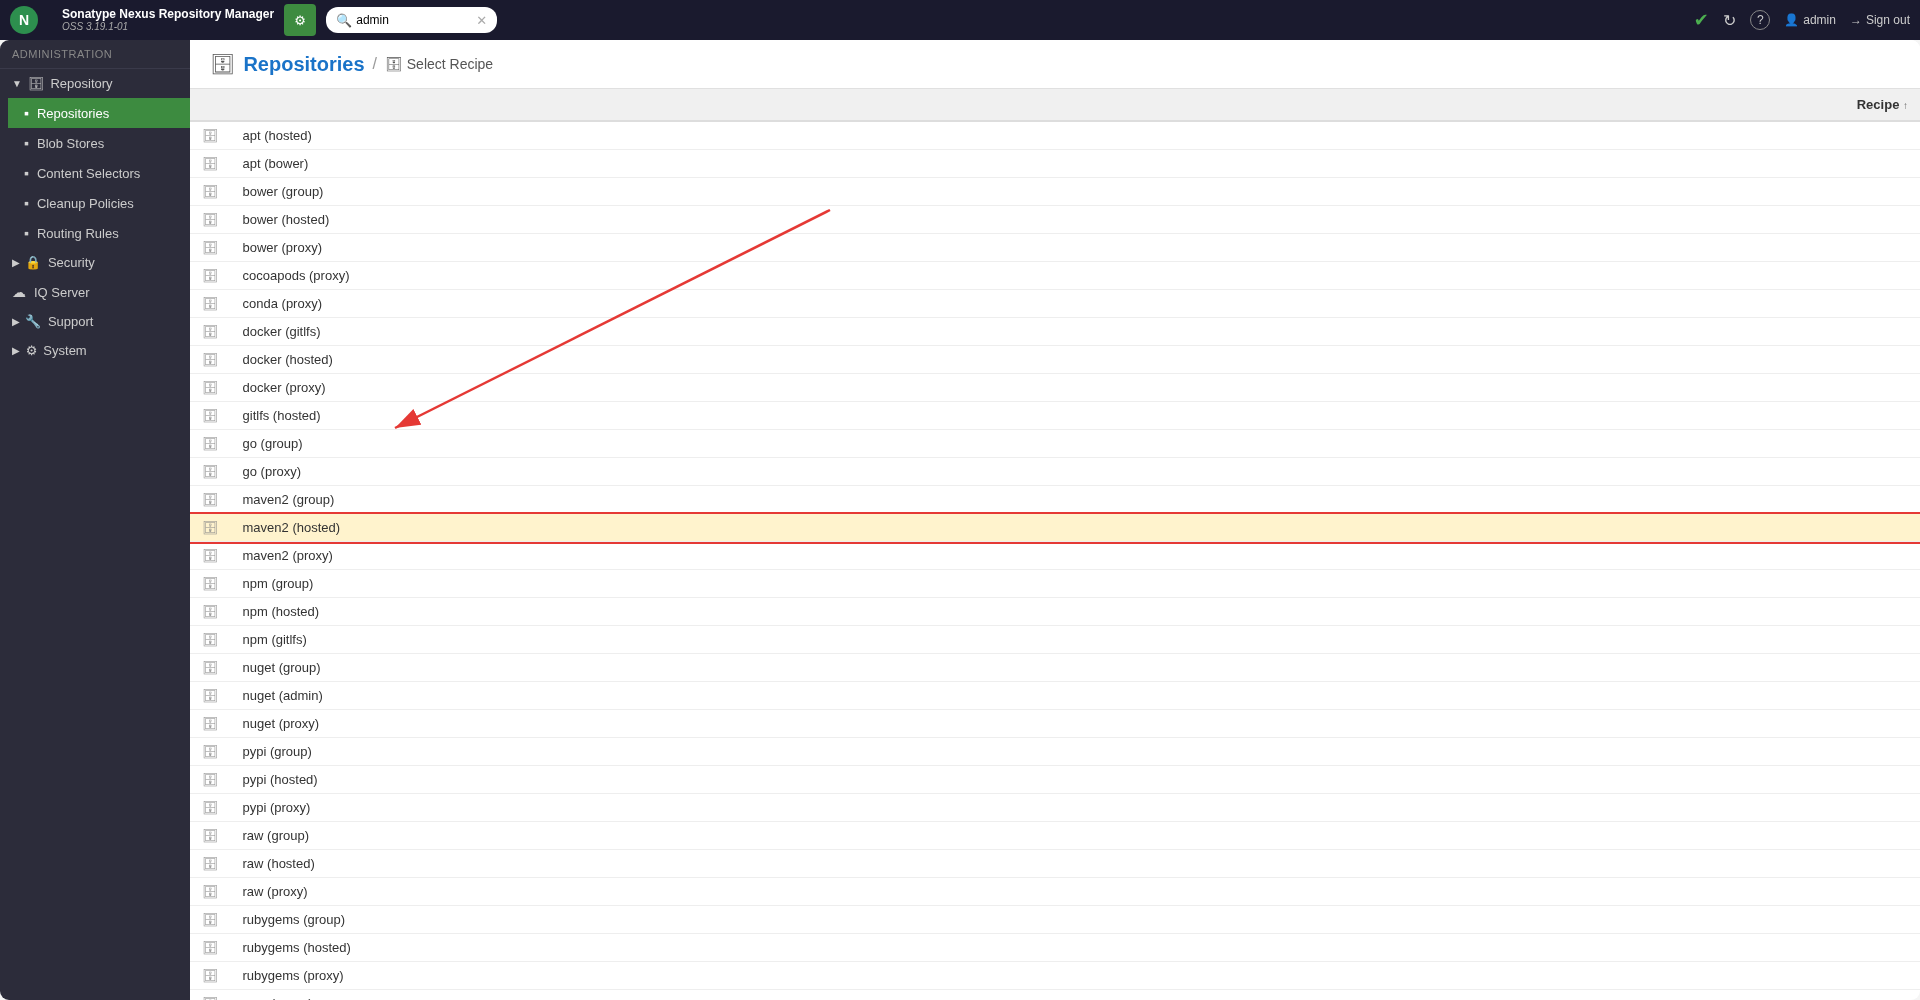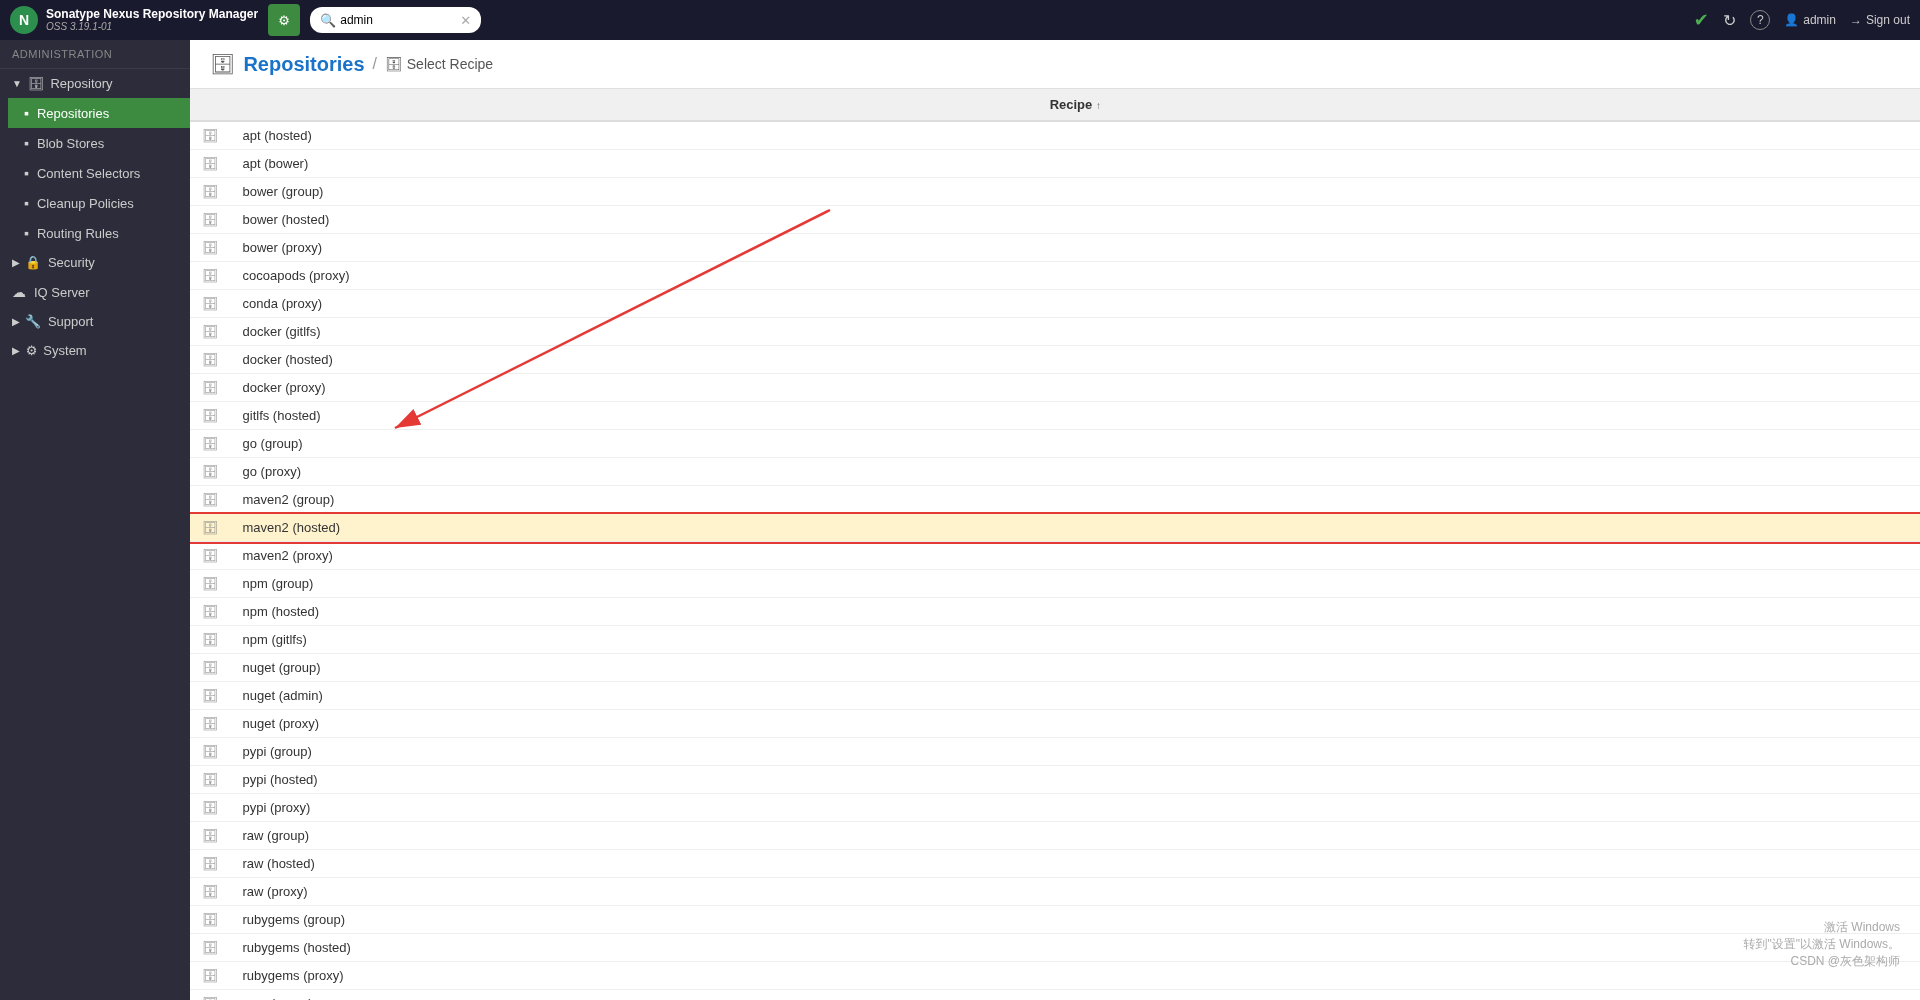--- a/index.html
+++ b/index.html
@@ -30,7 +30,7 @@
       display: flex; align-items: center; justify-content: center;
       font-size: 14px; color: white; font-weight: bold;
     }
-    .topbar-logo .logo-text { line-height: 1.2; }
+    .topbar-logo .logo-text { line-height: 1.2; margin-left: 16px; }
     .topbar-logo .logo-text .title { font-weight: bold; font-size: 12px; color: white; }
     .topbar-logo .logo-text .subtitle { font-size: 10px; color: #aaa; font-style: italic; }
 

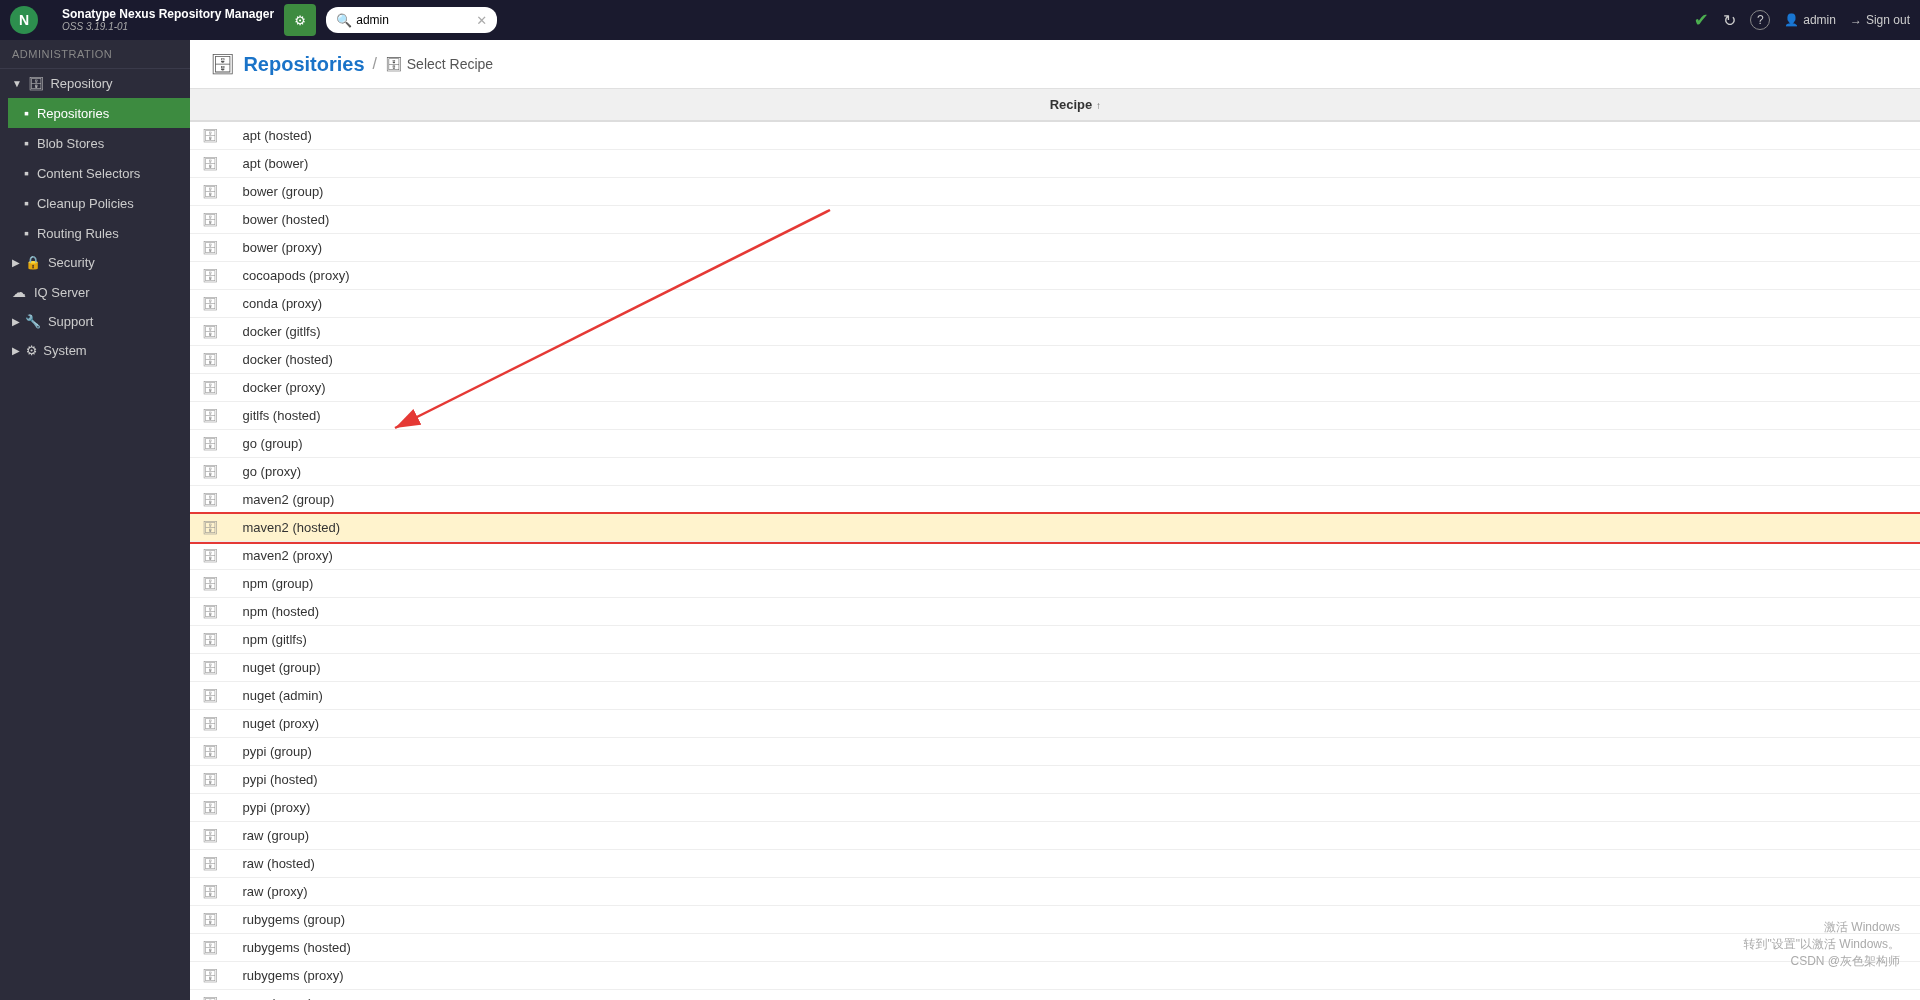--- a/index.html
+++ b/index.html
@@ -74,6 +74,7 @@
       display: flex;
       flex: 1;
       overflow: hidden;
+      border-radius: 9px;
     }
 
     

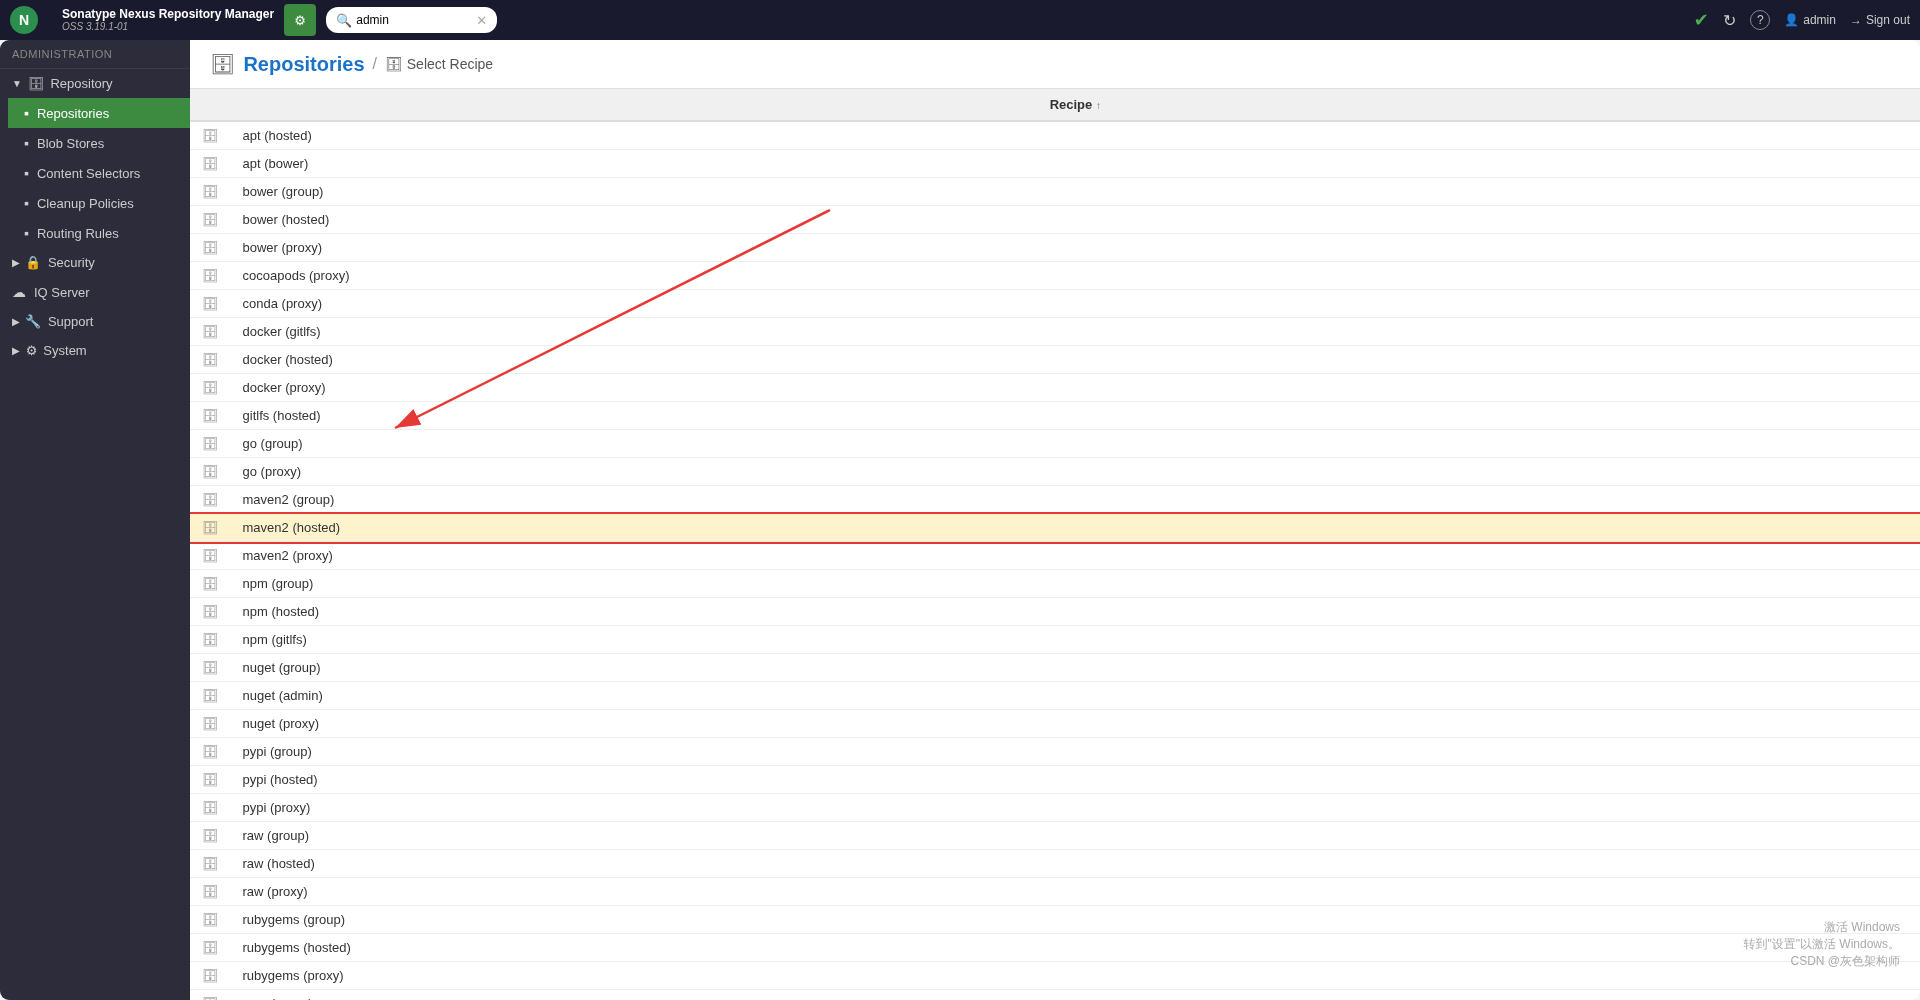--- a/index.html
+++ b/index.html
@@ -167,7 +167,7 @@
       border-bottom: 2px solid #ddd;
     }
     thead th {
-      text-align: center;
+      text-align: right;
       padding: 8px 12px;
       font-weight: 600;
       font-size: 13px;

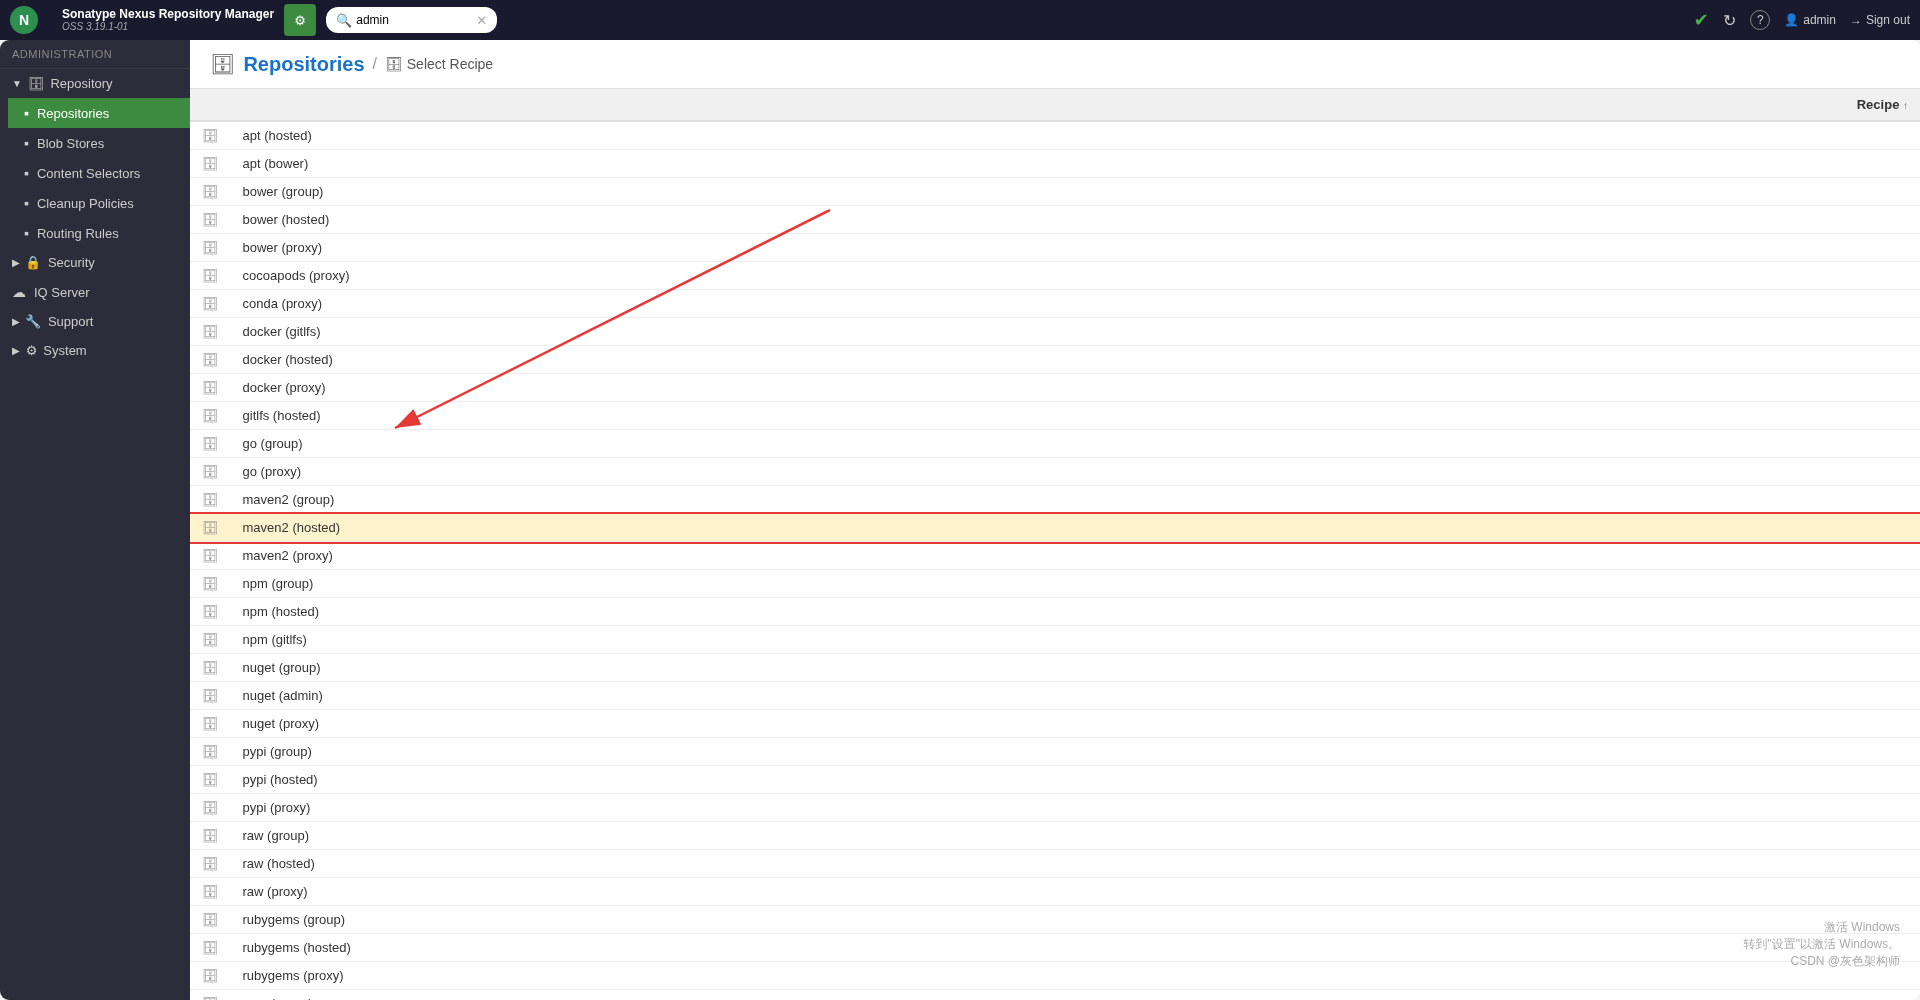--- a/index.html
+++ b/index.html
@@ -464,11 +464,6 @@
     </div>
   </div>
 
-  <div class="watermark">
-    <div>激活 Windows</div>
-    <div>转到"设置"以激活 Windows。</div>
-    <div>CSDN @灰色架构师</div>
-  </div>
 </div>
 
 </body></html>

